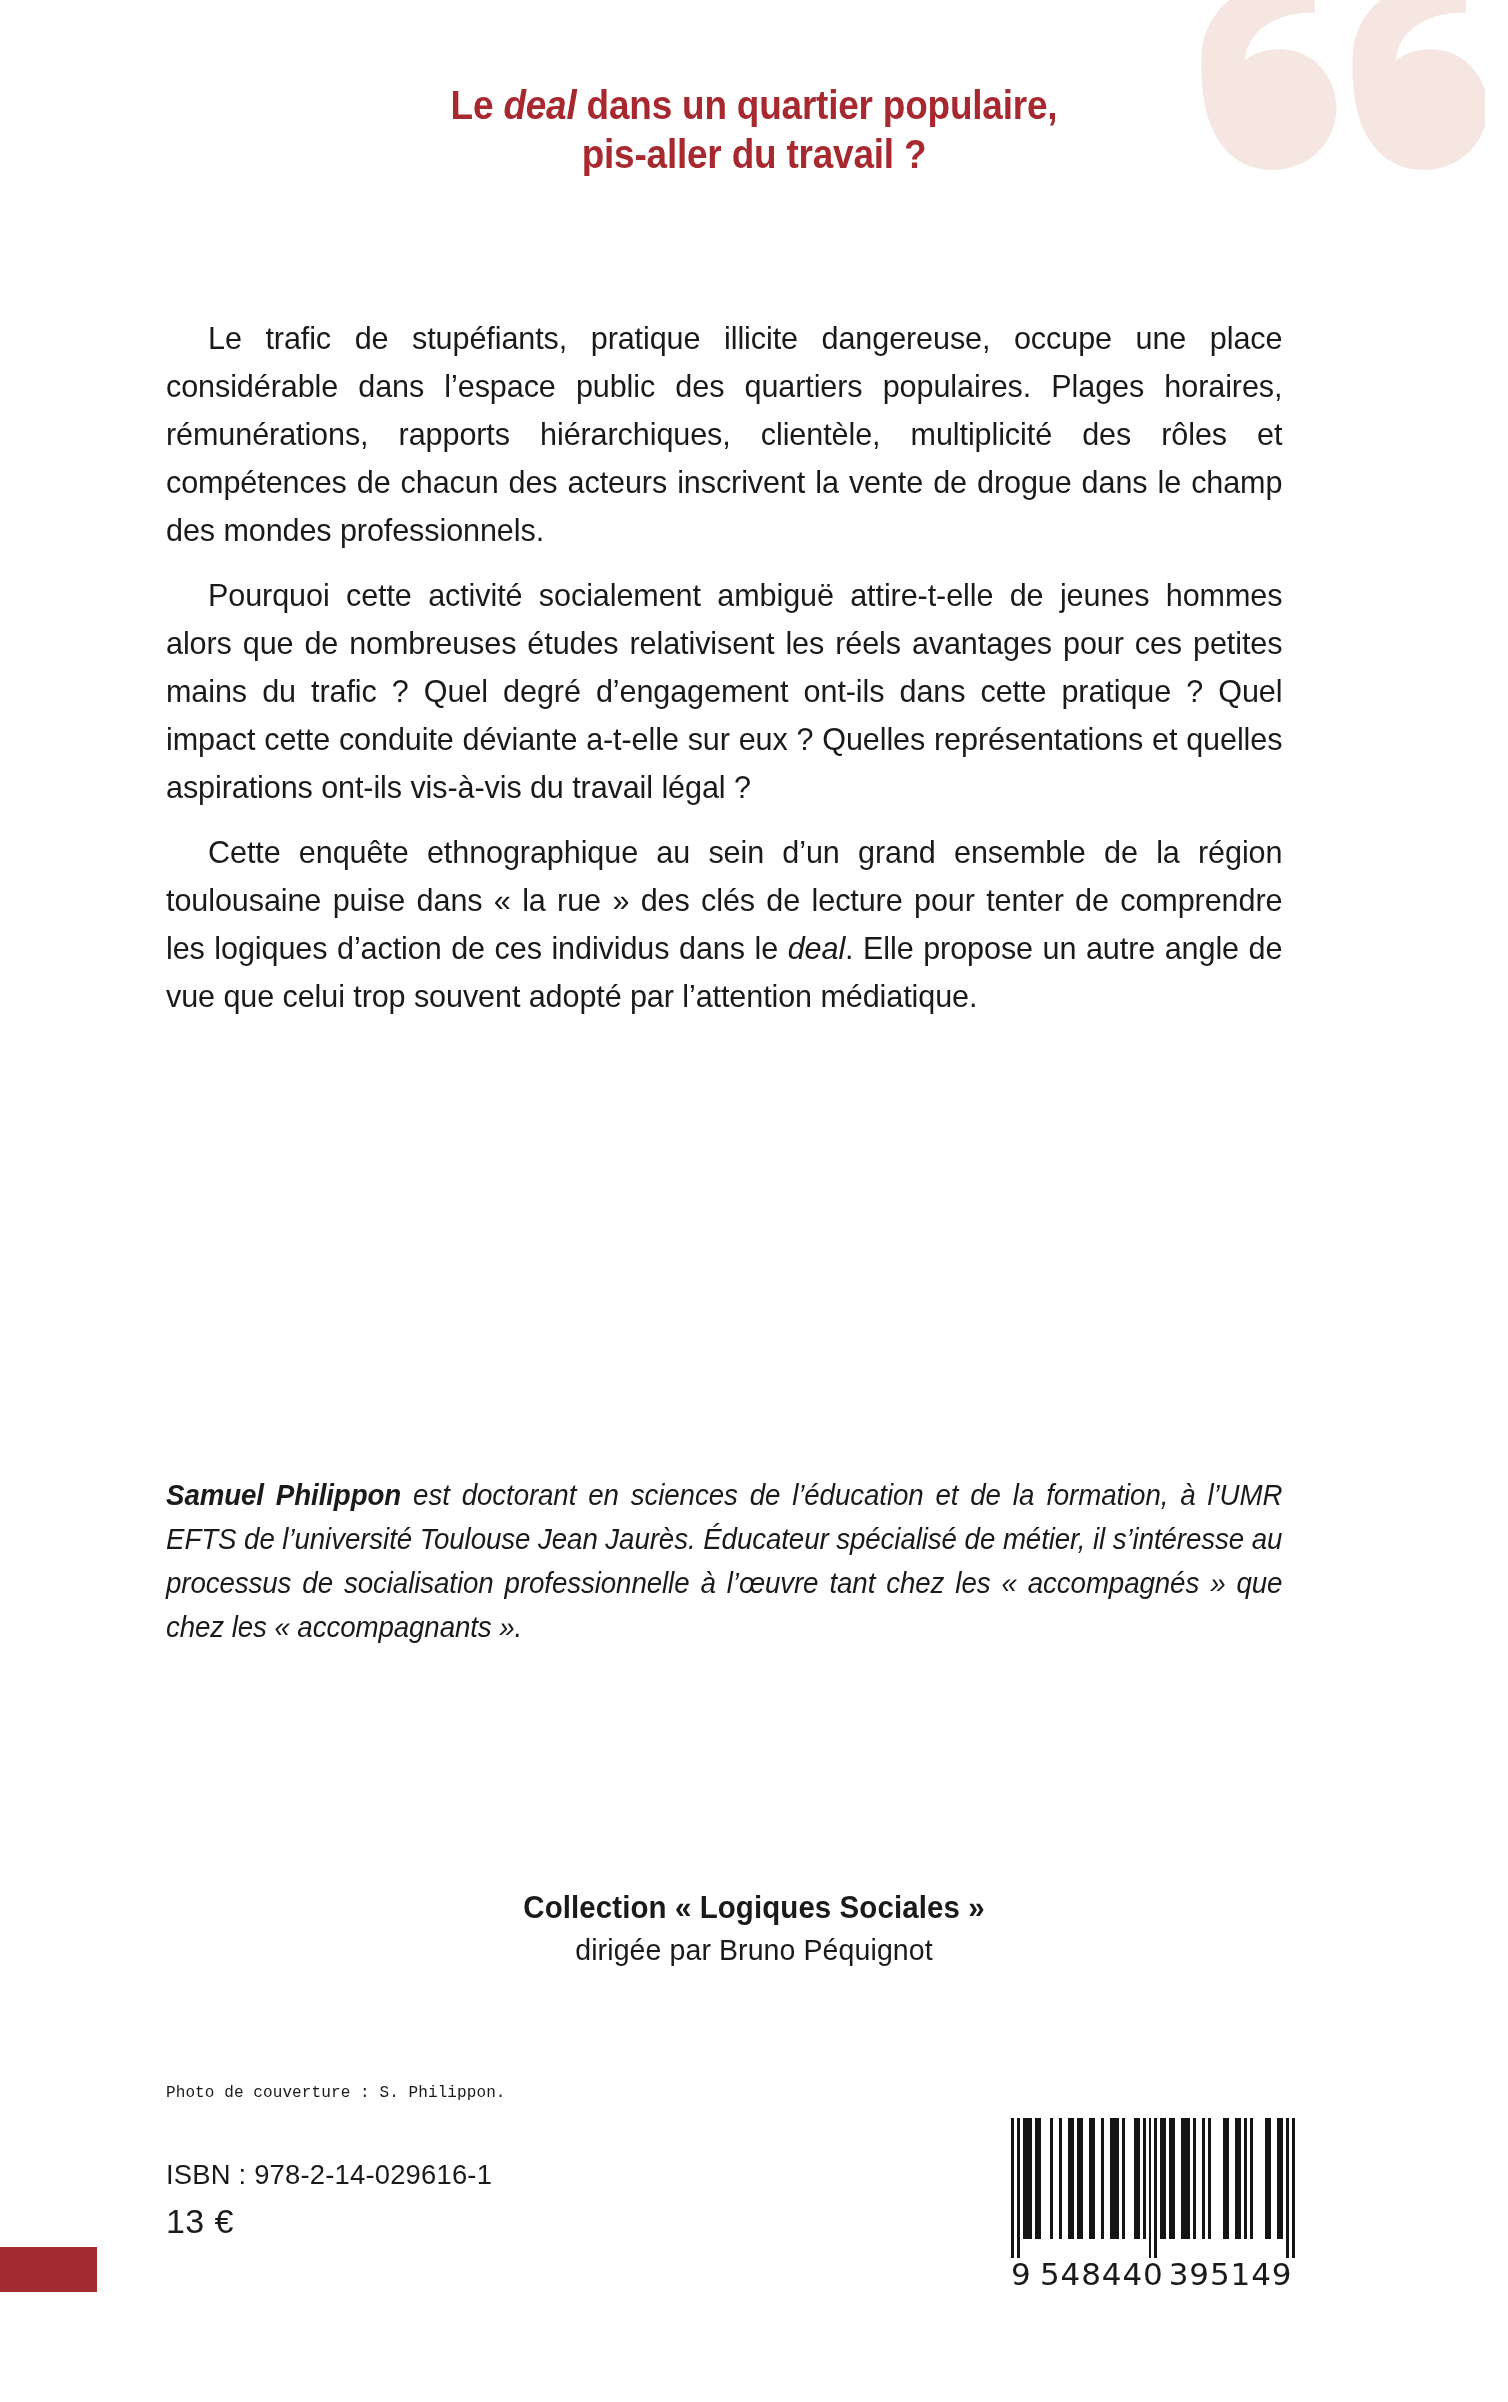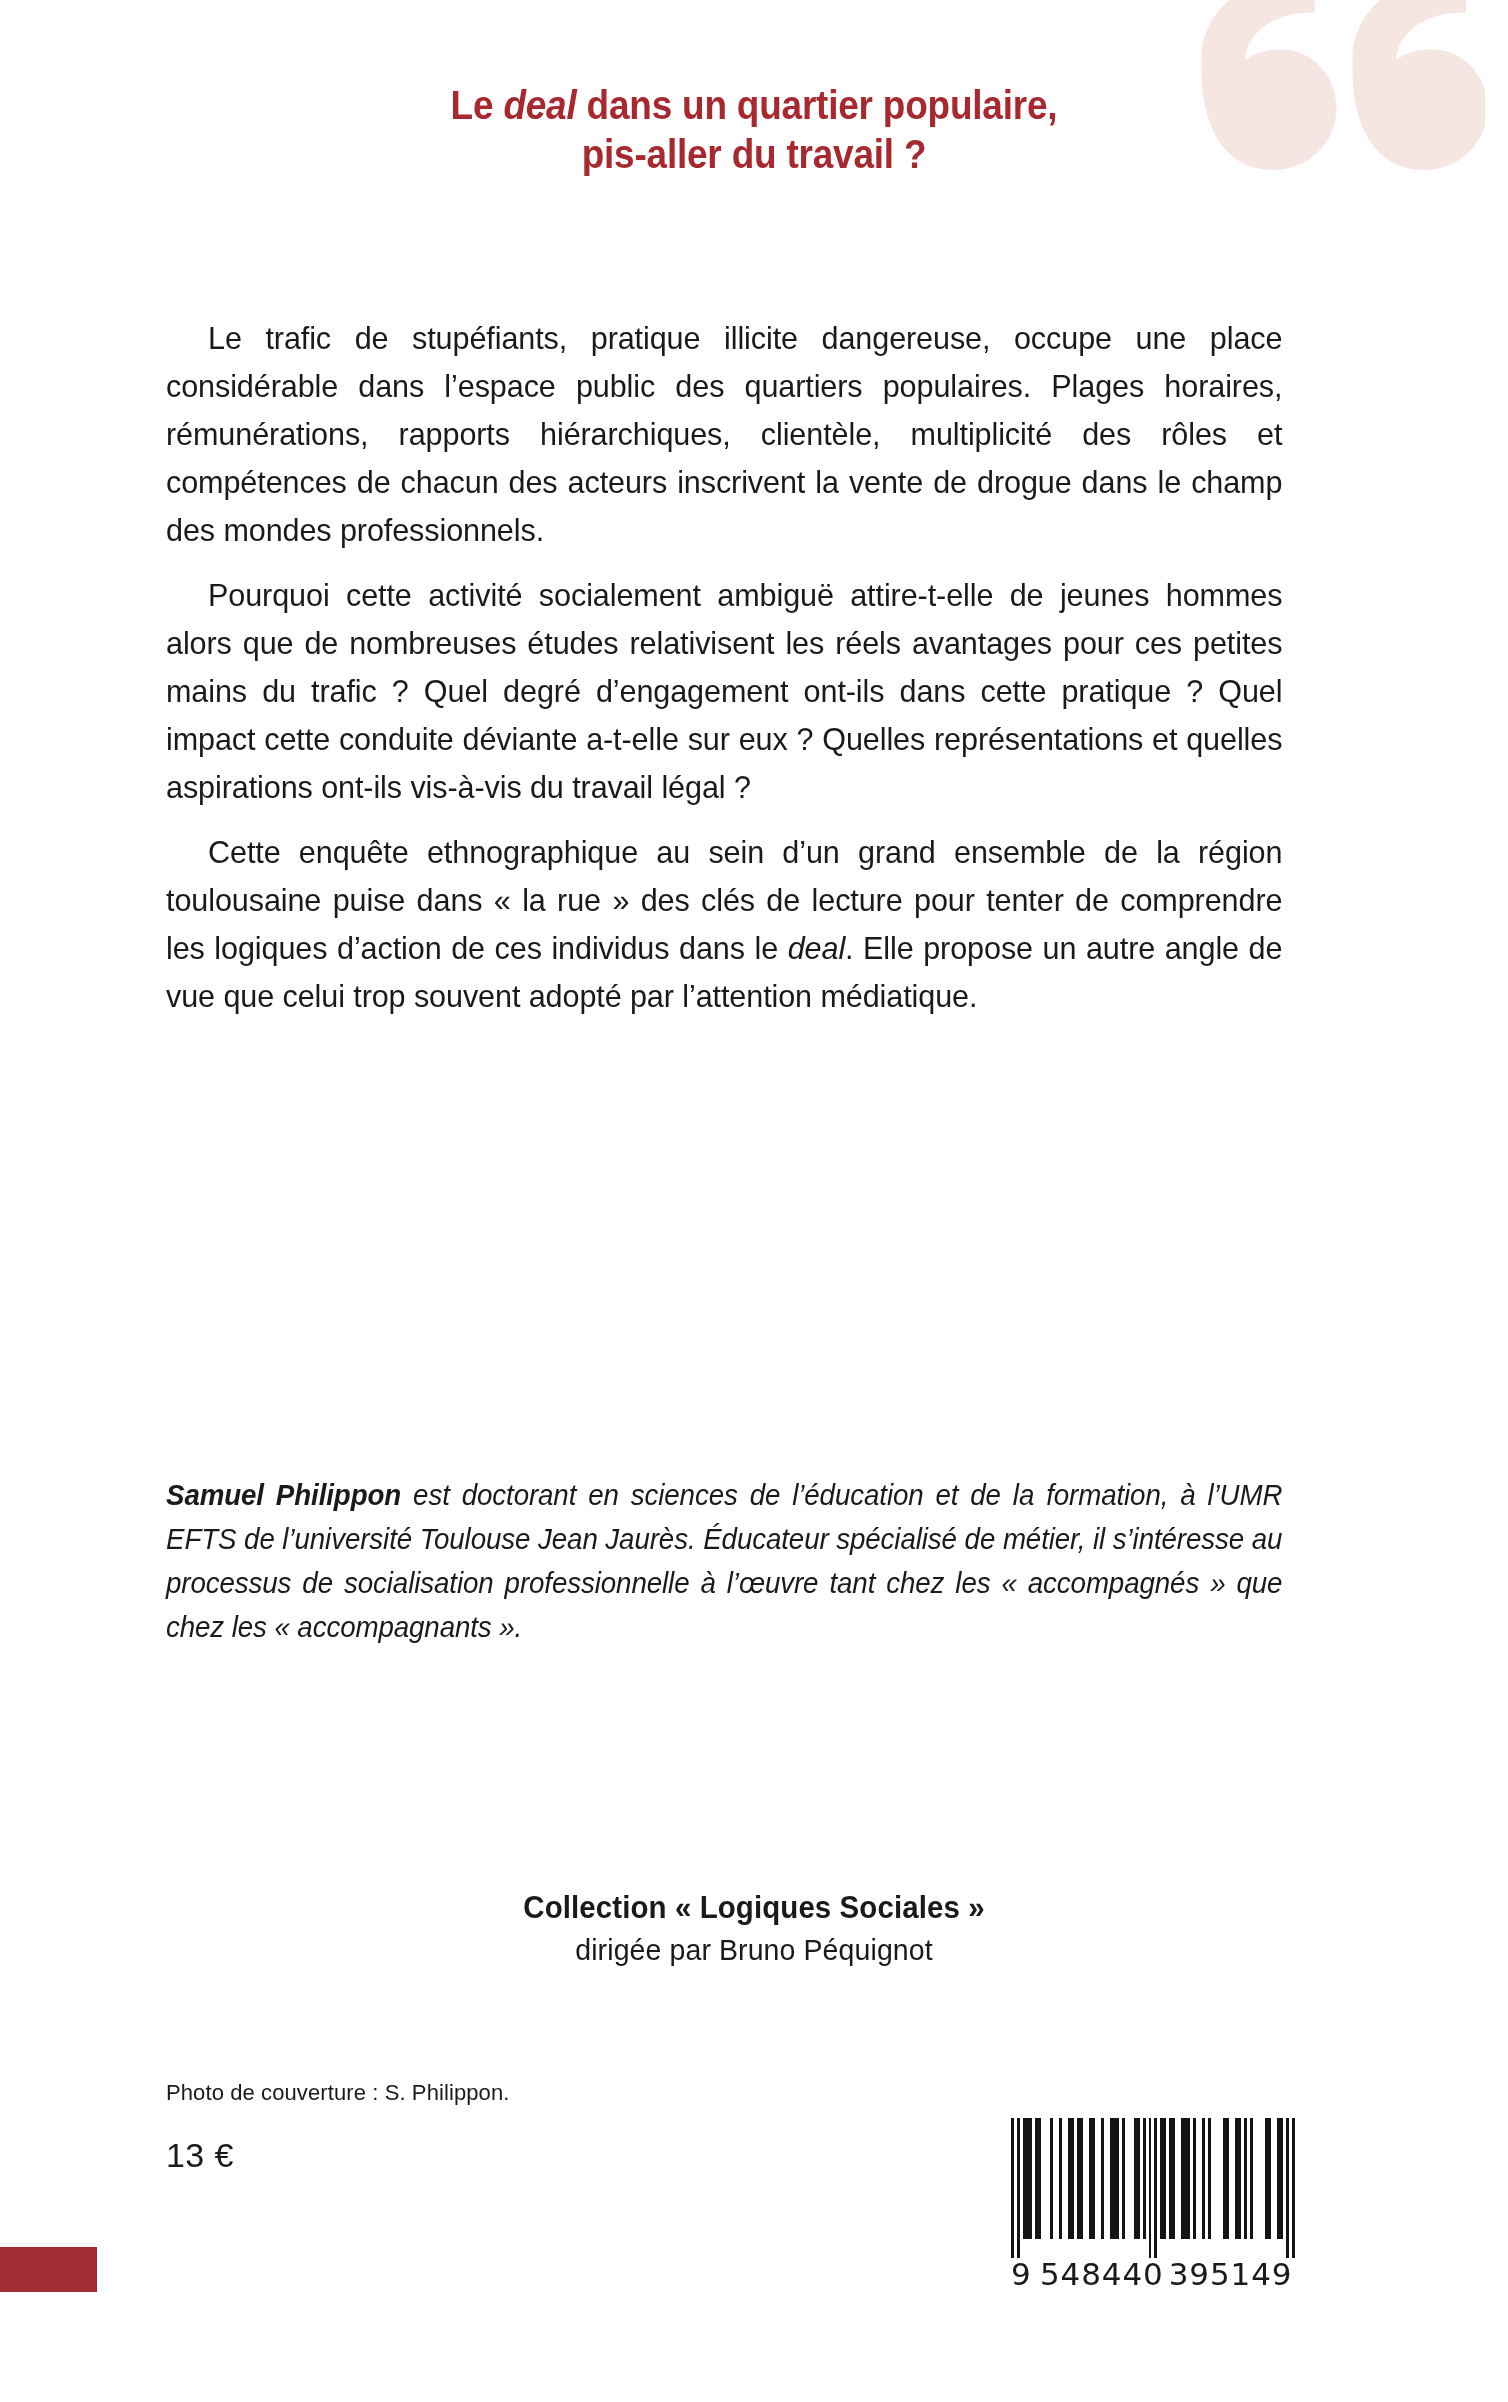--- a/index.html
+++ b/index.html
@@ -99,8 +99,9 @@
     width:719px;
   }
   #footer-left .credit{
-    font-size:22px; line-height:32px; letter-spacing:0.1px;
-    margin:0 0 24px 0;
+    font-size:16px; line-height:32px; letter-spacing:0.1px;
+    margin:0 0 48px 0;
+    font-family:Liberation Mono, monospace;
   }
   #footer-left .isbn{
     font-size:27.4px; line-height:36px; letter-spacing:0.2px;

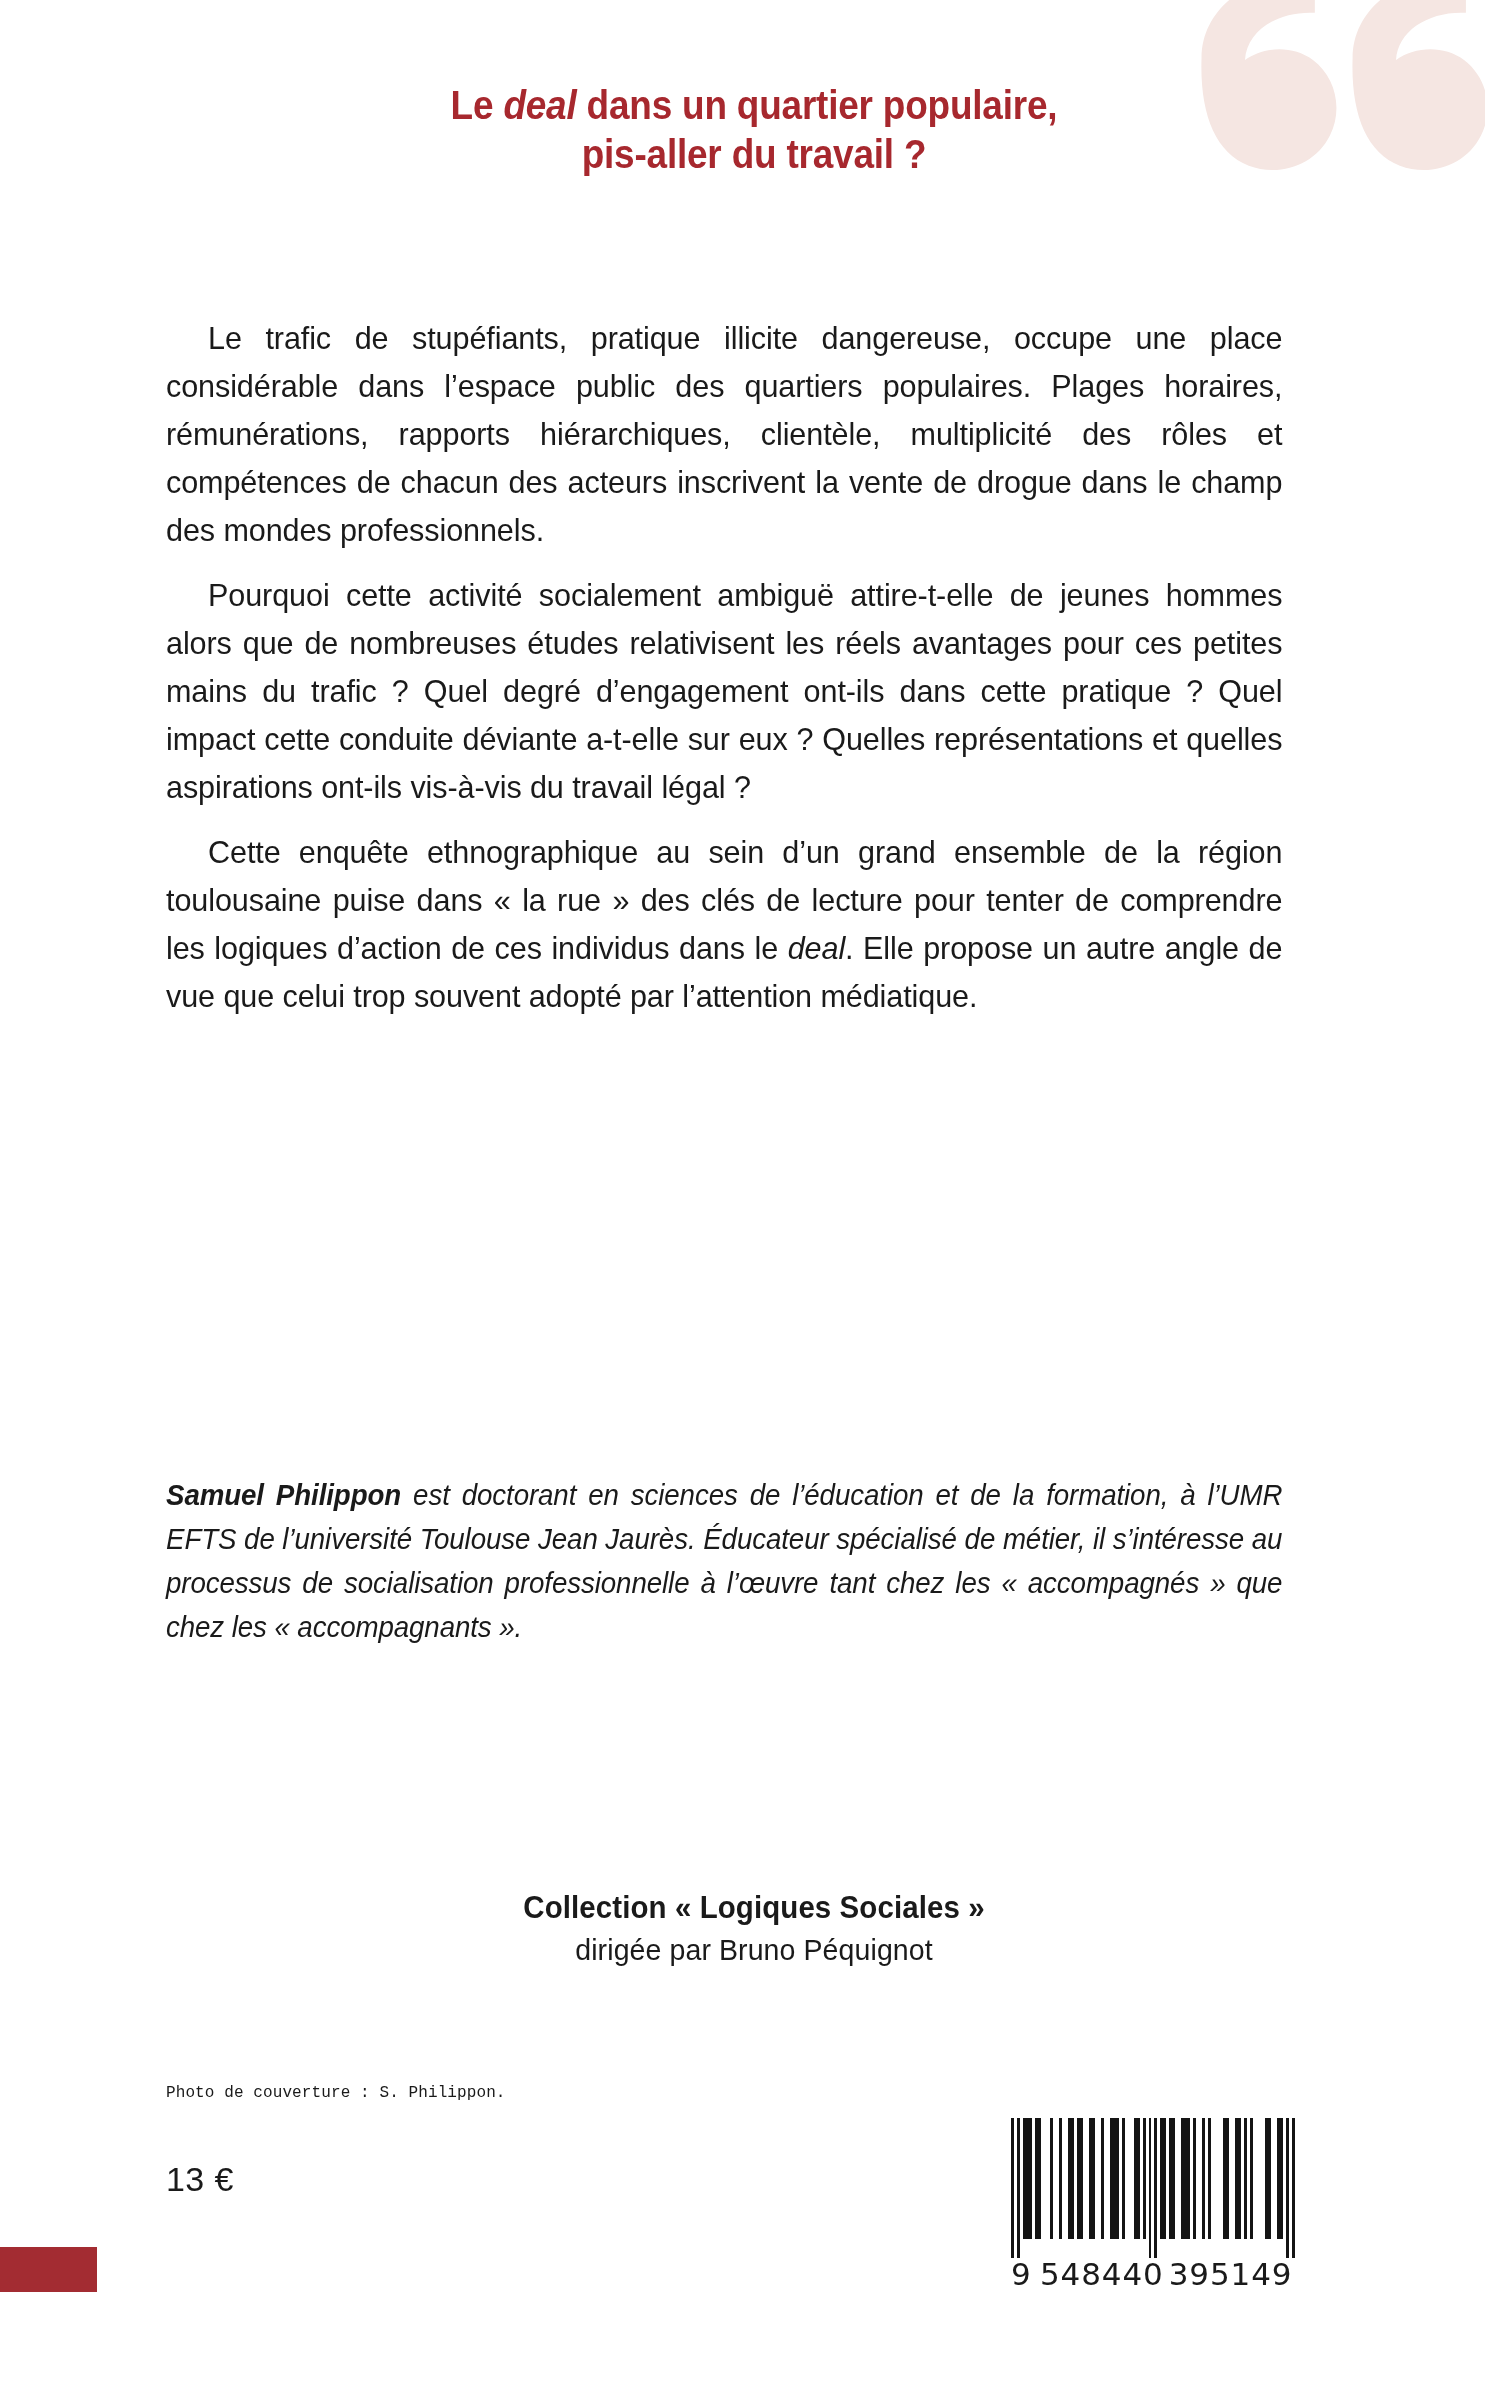--- a/index.html
+++ b/index.html
@@ -181,6 +181,7 @@
 
 <div id="footer-left">
   <p class="credit">Photo de couverture : S. Philippon.</p>
+  <p class="isbn">ISBN : 978-2-14-029616-1</p>
   <p class="price">13 €</p>
 </div>
 

